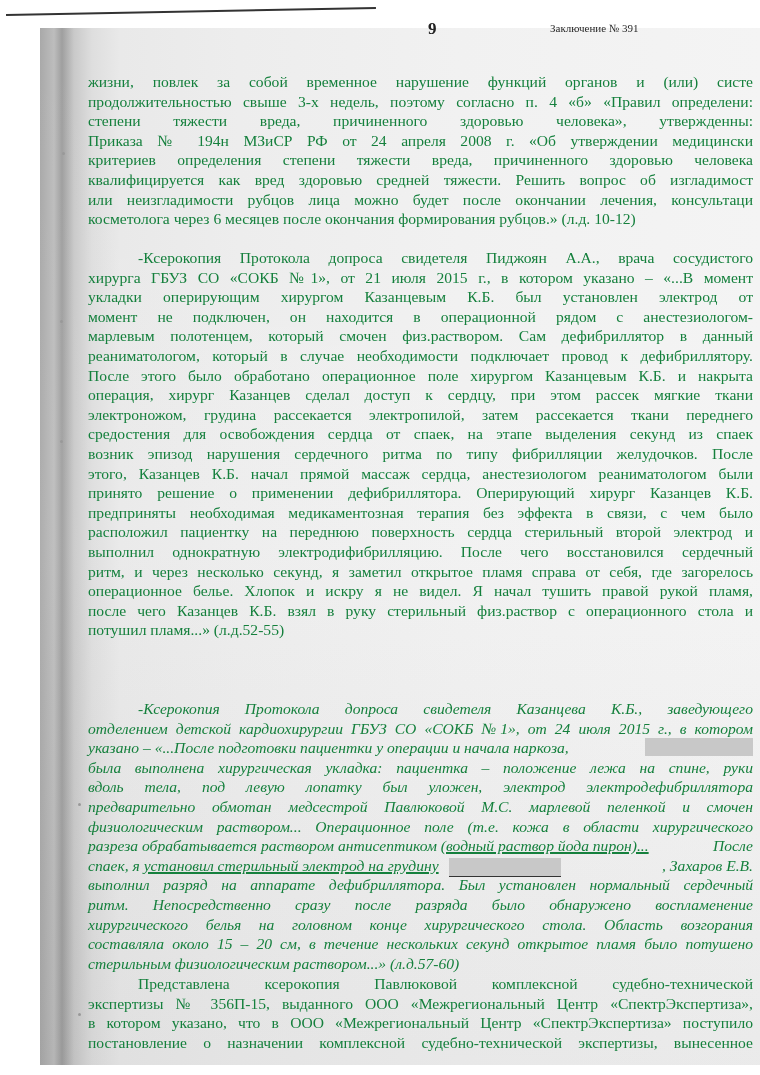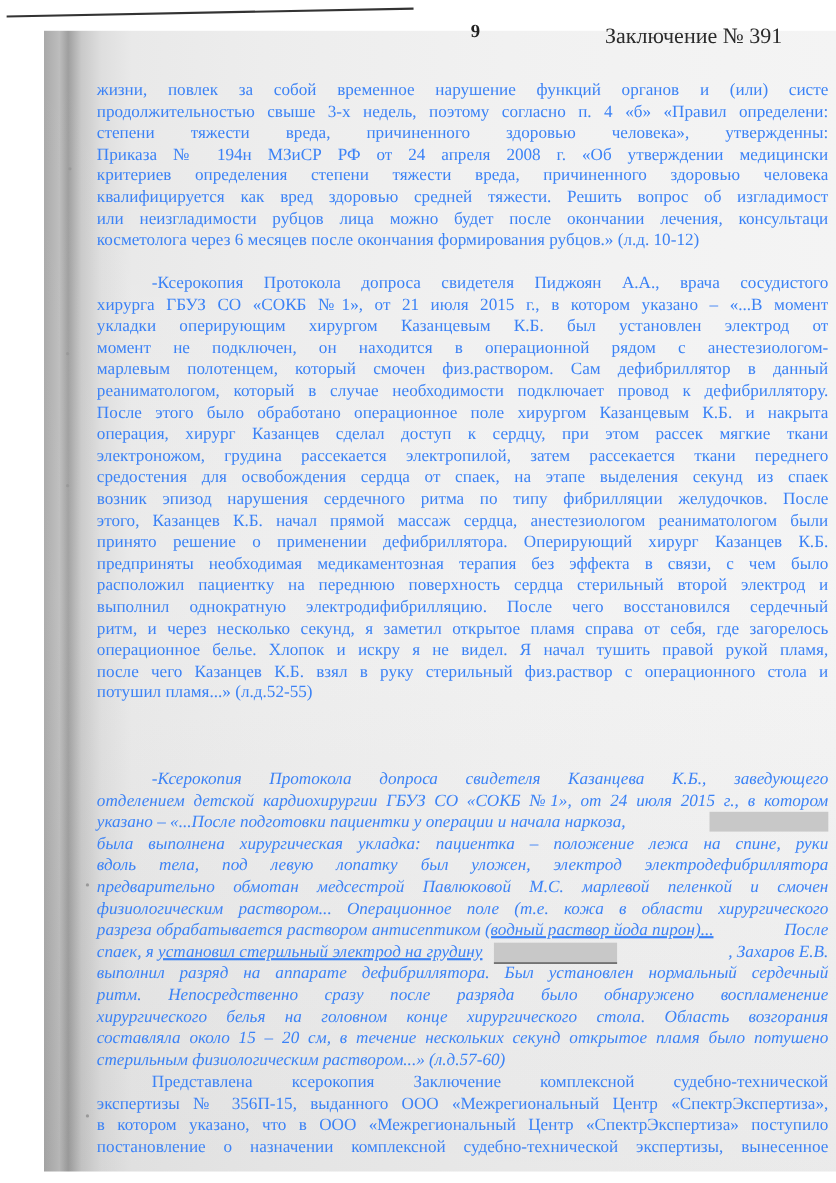--- a/index.html
+++ b/index.html
@@ -12,7 +12,7 @@
   .copy:after { content:""; position:absolute; left:0; top:0; right:0; bottom:0;
           background:linear-gradient(180deg,rgba(255,255,255,0.0) 0%,rgba(255,255,255,0.05) 50%,rgba(0,0,0,0.04) 100%); }
   .header-num { position:absolute; left:428px; top:19px; font-size:17px; font-weight:bold; color:#222; }
-  .header-title { position:absolute; left:550px; top:22px; font-size:20px; color:#2a2a2a; }
+  .header-title { position:absolute; left:550px; top:22px; font-size:11px; color:#2a2a2a; }
   .text { position:absolute; left:88px; width:665px; font-size:15.6px; line-height:19.6px; color:#3b82f6; }
   .line { display:block; white-space:nowrap; text-align:justify; text-align-last:justify; height:19.6px; overflow:visible; }
   .line.last { text-align-last:left; }

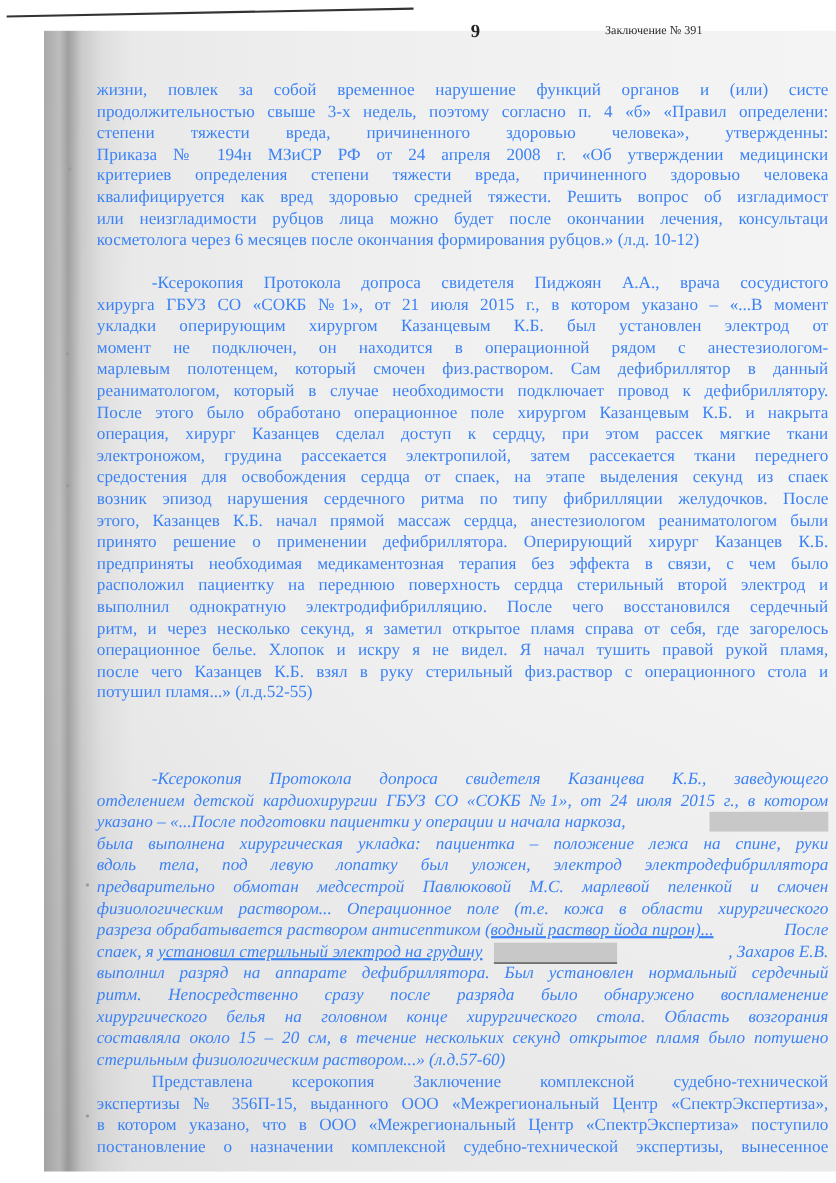--- a/index.html
+++ b/index.html
@@ -13,7 +13,7 @@
           background:linear-gradient(180deg,rgba(255,255,255,0.0) 0%,rgba(255,255,255,0.05) 50%,rgba(0,0,0,0.04) 100%); }
   .header-num { position:absolute; left:428px; top:19px; font-size:17px; font-weight:bold; color:#222; }
   .header-title { position:absolute; left:550px; top:22px; font-size:11px; color:#2a2a2a; }
-  .text { position:absolute; left:88px; width:665px; font-size:15.6px; line-height:19.6px; color:#3b82f6; }
+  .text { position:absolute; left:88px; width:665px; font-size:15.6px; line-height:19.6px; color:#15803d; }
   .line { display:block; white-space:nowrap; text-align:justify; text-align-last:justify; height:19.6px; overflow:visible; }
   .line.last { text-align-last:left; }
   .indent { padding-left:50px; }

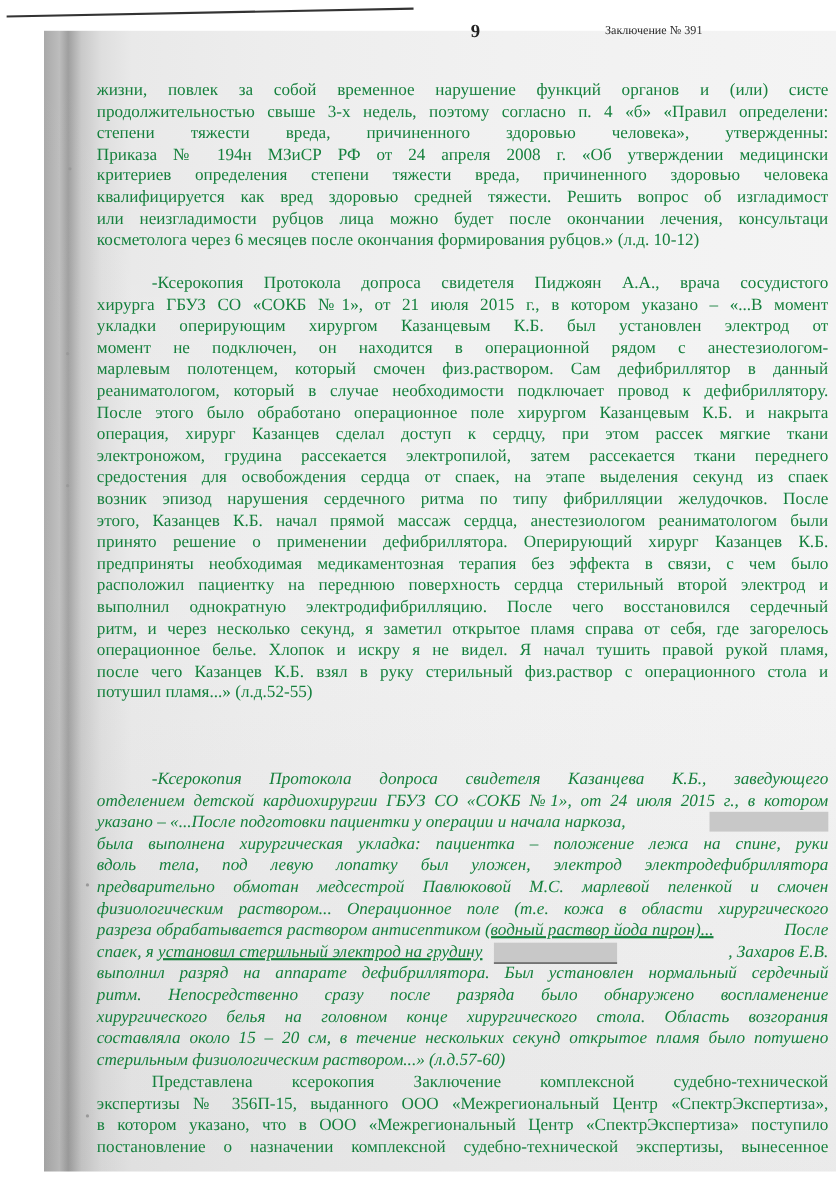--- a/index.html
+++ b/index.html
@@ -100,7 +100,7 @@
 </div>
 
 <div class="text" style="top:974px;">
-  <span class="line indent">Представлена ксерокопия Заключение комплексной судебно-технической</span>
+  <span class="line indent">Представлена ксерокопия Павлюковой комплексной судебно-технической</span>
   <span class="line">экспертизы № 356П-15, выданного ООО «Межрегиональный Центр «СпектрЭкспертиза»,</span>
   <span class="line">в котором указано, что в ООО «Межрегиональный Центр «СпектрЭкспертиза» поступило</span>
   <span class="line">постановление о назначении комплексной судебно-технической экспертизы, вынесенное</span>

